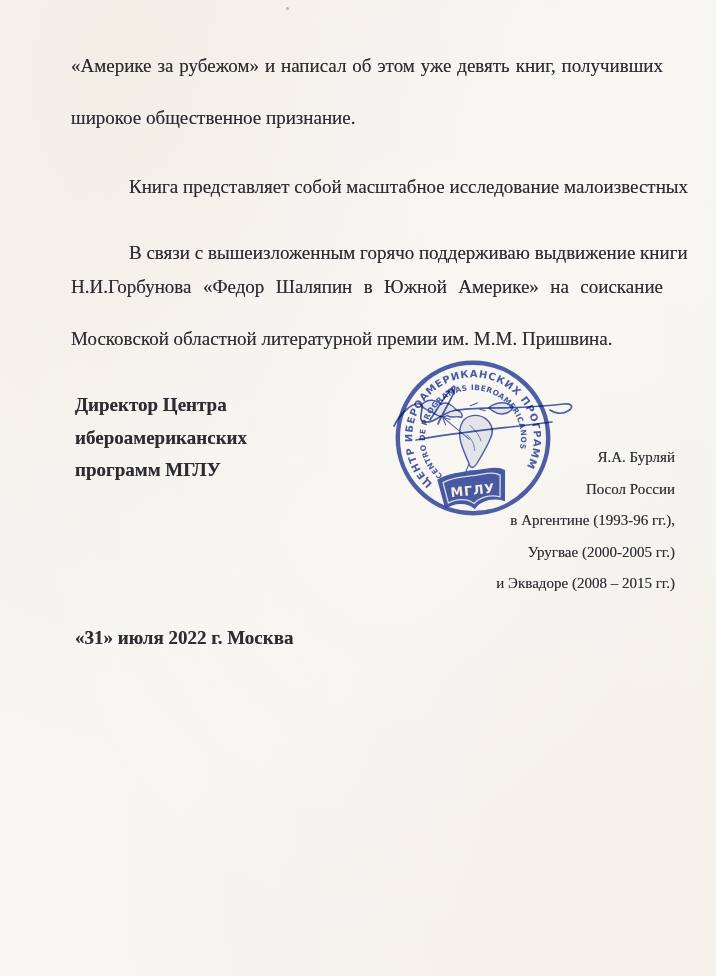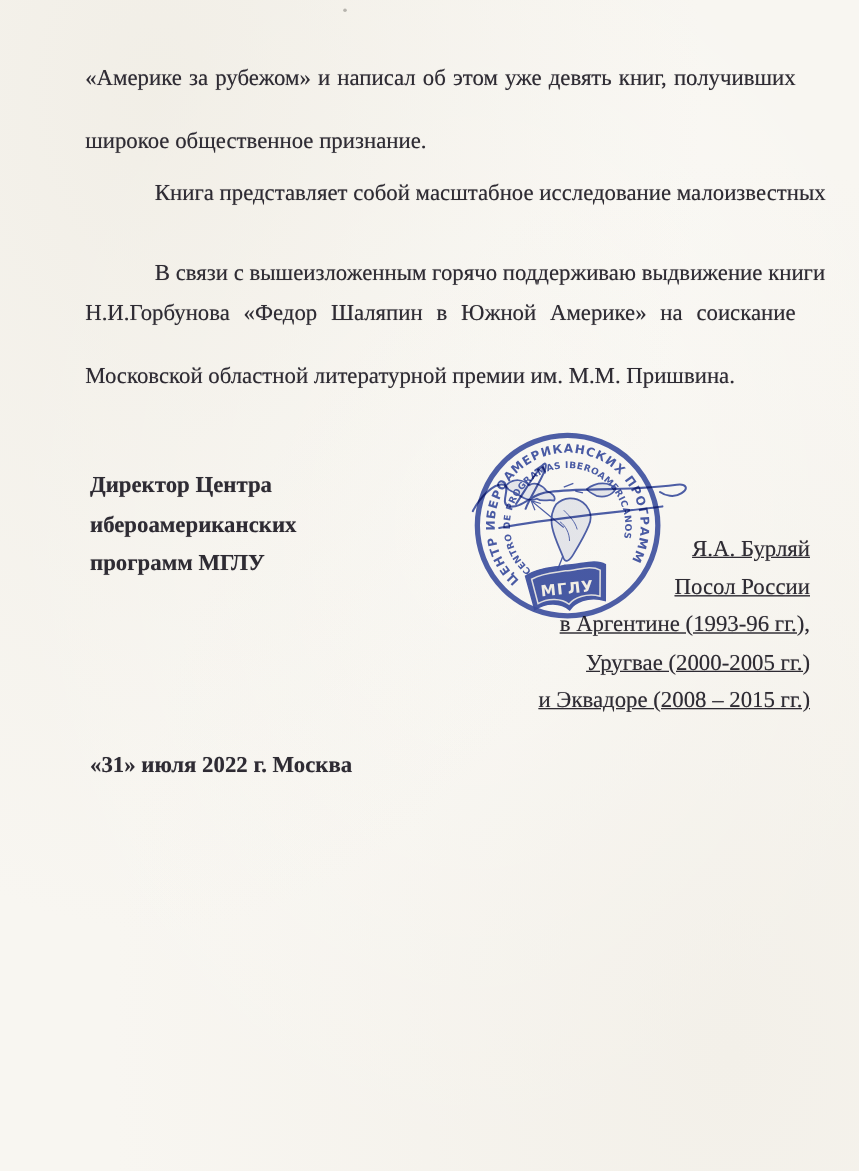--- a/index.html
+++ b/index.html
@@ -23,7 +23,7 @@
   }
   .jl { text-align: justify; text-align-last: justify; white-space: nowrap; }
   .ll { text-align: left; white-space: nowrap; margin-top: 18px; }
-  .ind { text-indent: 58px; }
+  .ind { text-indent: 58px; margin-top: 25px; }
   .sigblock { left: 75px; top: 389px; font-size: 19px; }
   .sigblock .ln { display: block; height: 32.5px; line-height: 32.5px; text-shadow: 0 0 0.6px rgba(46,43,51,0.5); font-weight: bold; }
   .rightblock { right: 41px; top: 442px; font-size: 19px; text-align: right; z-index: 2; text-decoration: underline; }

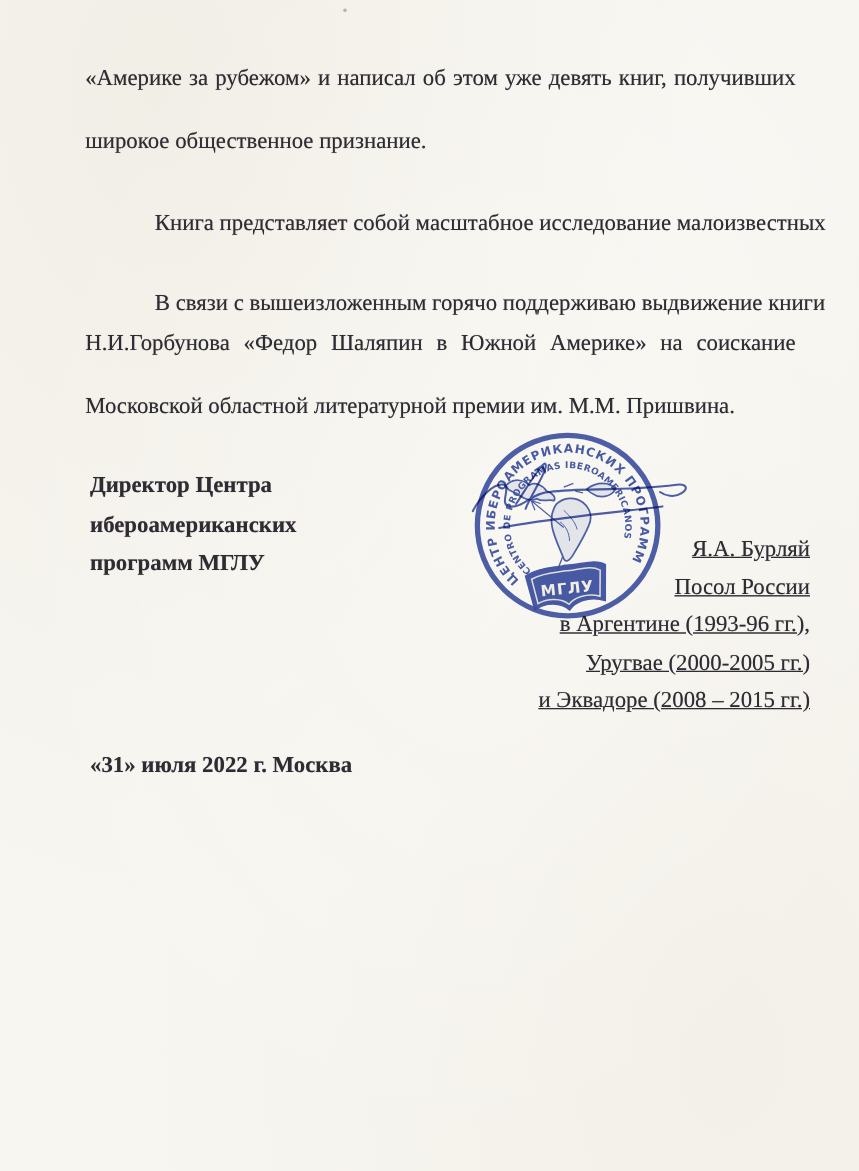--- a/index.html
+++ b/index.html
@@ -26,7 +26,7 @@
   .ind { text-indent: 58px; margin-top: 25px; }
   .sigblock { left: 75px; top: 389px; font-size: 19px; }
   .sigblock .ln { display: block; height: 32.5px; line-height: 32.5px; text-shadow: 0 0 0.6px rgba(46,43,51,0.5); font-weight: bold; }
-  .rightblock { right: 41px; top: 442px; font-size: 19px; text-align: right; z-index: 2; text-decoration: underline; }
+  .rightblock { right: 41px; top: 442px; font-size: 15px; text-align: right; z-index: 2; }
   .rightblock .ln { display: block; height: 31.5px; line-height: 31.5px; white-space: nowrap; text-shadow: 0 0 0.6px rgba(46,43,51,0.5); }
   .dateline { left: 75px; top: 622px; font-size: 19px; height: 32px; line-height: 32px; text-shadow: 0 0 0.6px rgba(46,43,51,0.5); font-weight: bold; }
   #stamp { left: 393px; top: 358px; width: 160px; height: 160px; z-index: 3; mix-blend-mode: multiply; }

